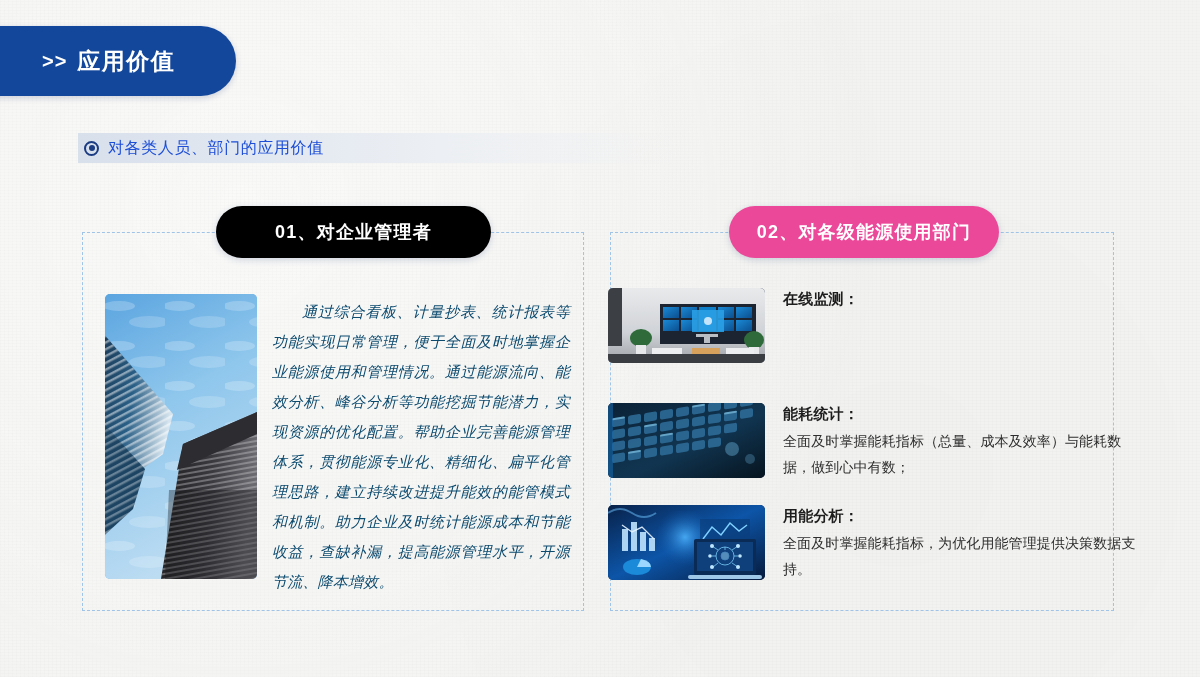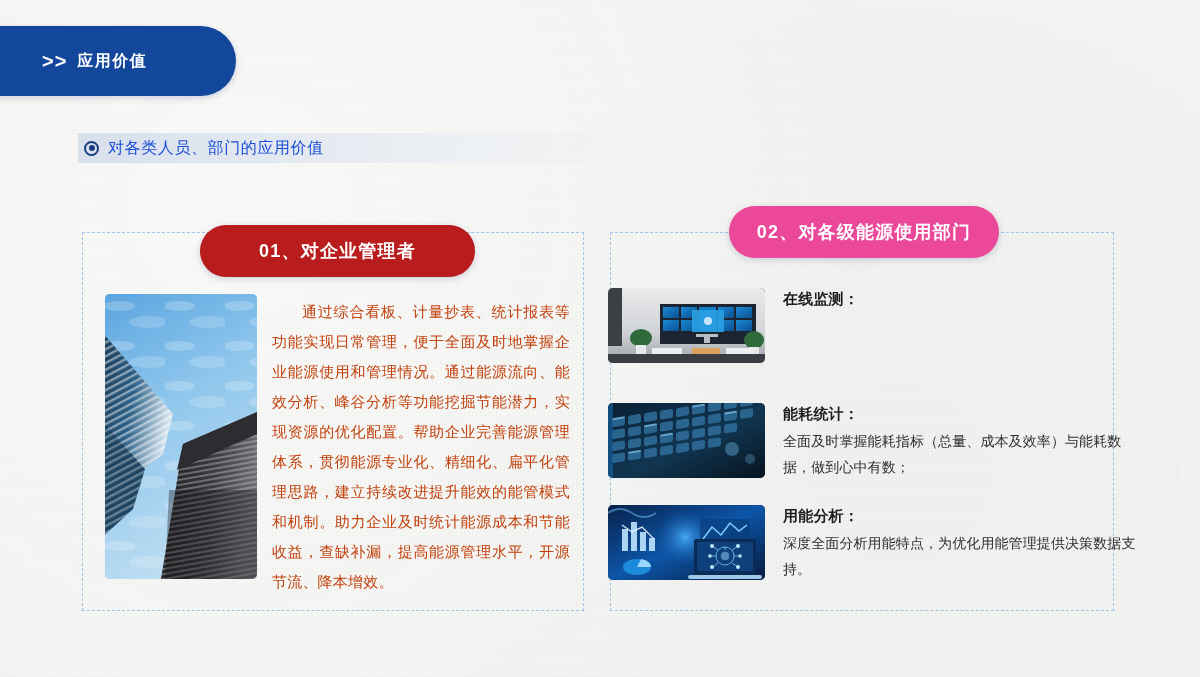--- a/index.html
+++ b/index.html
@@ -55,7 +55,7 @@
   }
   .section-tab-title {
     color: #ffffff;
-    font-size: 16px;
+    font-size: 23px;
     font-weight: 700;
     letter-spacing: 1.5px;
     line-height: 1;

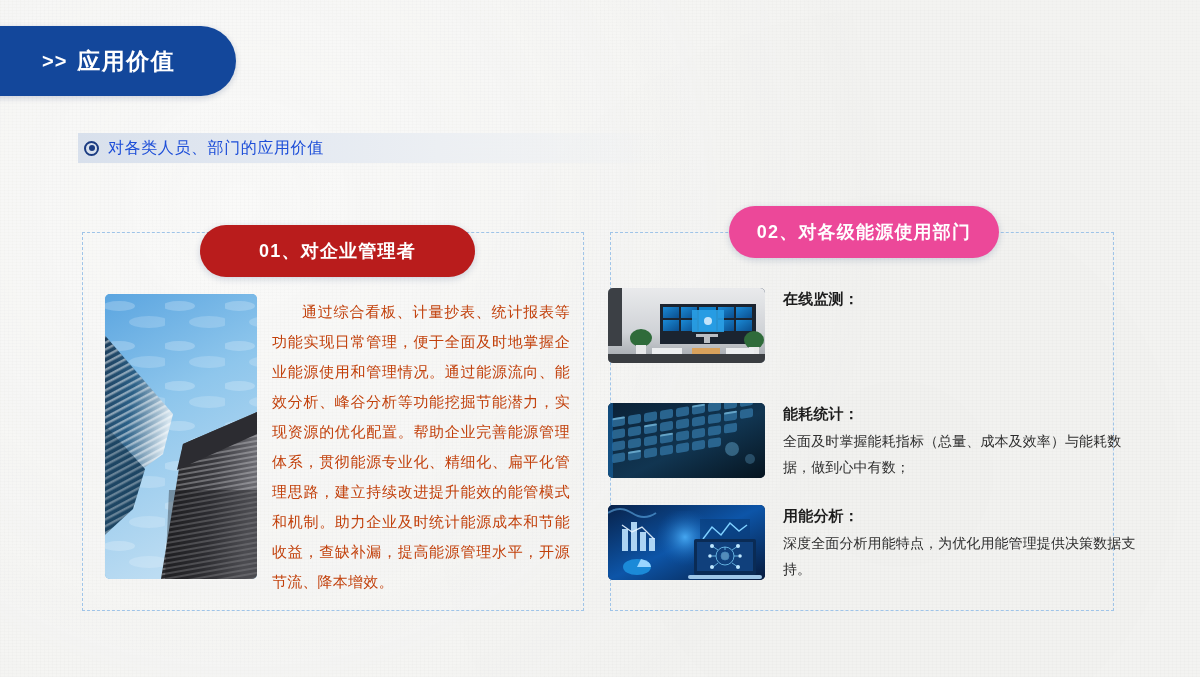--- a/index.html
+++ b/index.html
@@ -131,10 +131,9 @@
     box-shadow: 0 2px 7px rgba(20,50,110,0.18);
   }
   .pill-1 {
-    left: 200px;
+    left: 216px;
     width: 275px;
-    background: #b91c1c;
-    margin-top: 19px;
+    background: #000000;
   }
   .pill-2 {
     left: 729px;

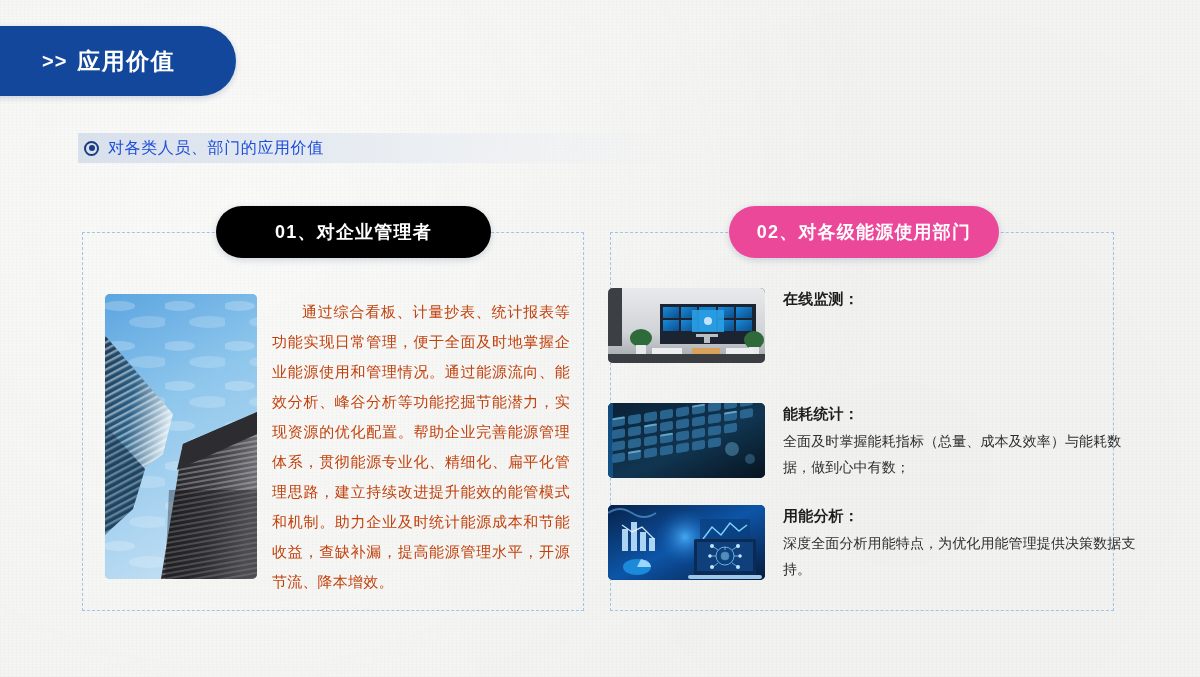--- a/index.html
+++ b/index.html
@@ -159,12 +159,13 @@
     left: 272px;
     top: 297px;
     width: 298px;
-    color: #c2410c;
+    color: #0c4a6e;
     font-size: 15px;
     line-height: 30px;
     text-align: justify;
     text-indent: 30px;
     letter-spacing: 0.2px;
+    font-style: italic;
   }
 
   

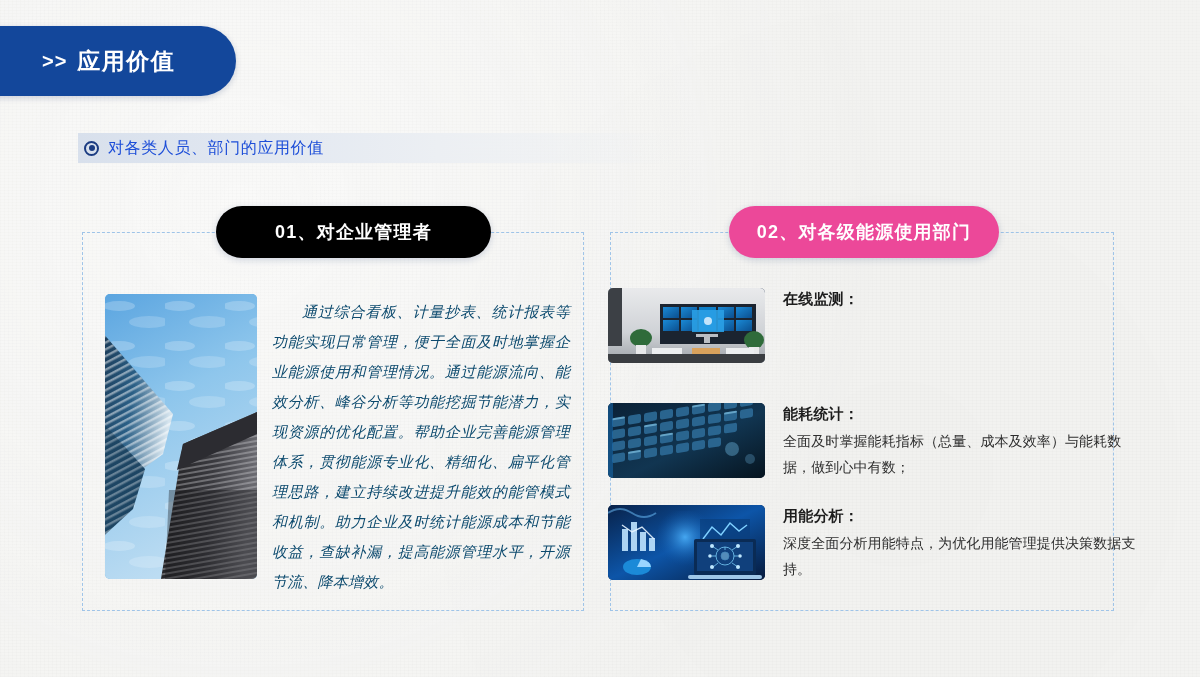--- a/index.html
+++ b/index.html
@@ -452,7 +452,7 @@
   </div>
   <div class="rc-body">
     <div class="rc-title">用能分析：</div>
-    <div class="rc-desc">深度全面分析用能特点，为优化用能管理提供决策数据支持。</div>
+    <div class="rc-desc">全面及时掌握能耗指标，为优化用能管理提供决策数据支持。</div>
   </div>
 </div>
 

